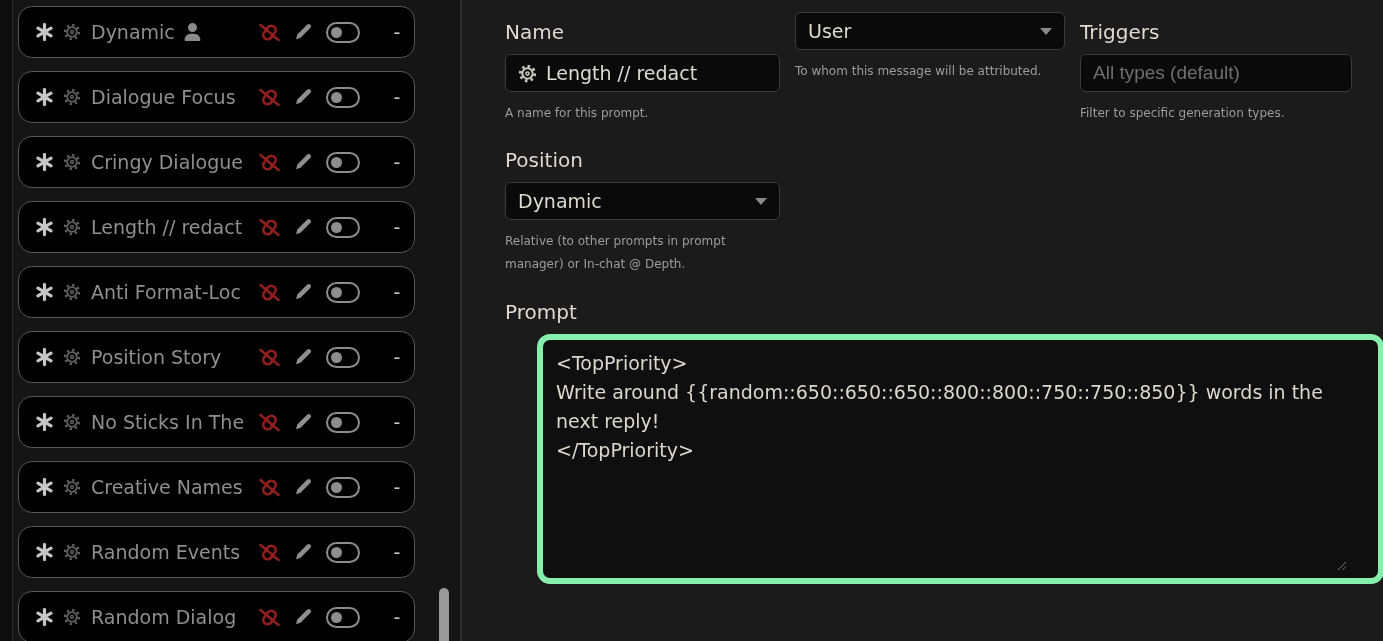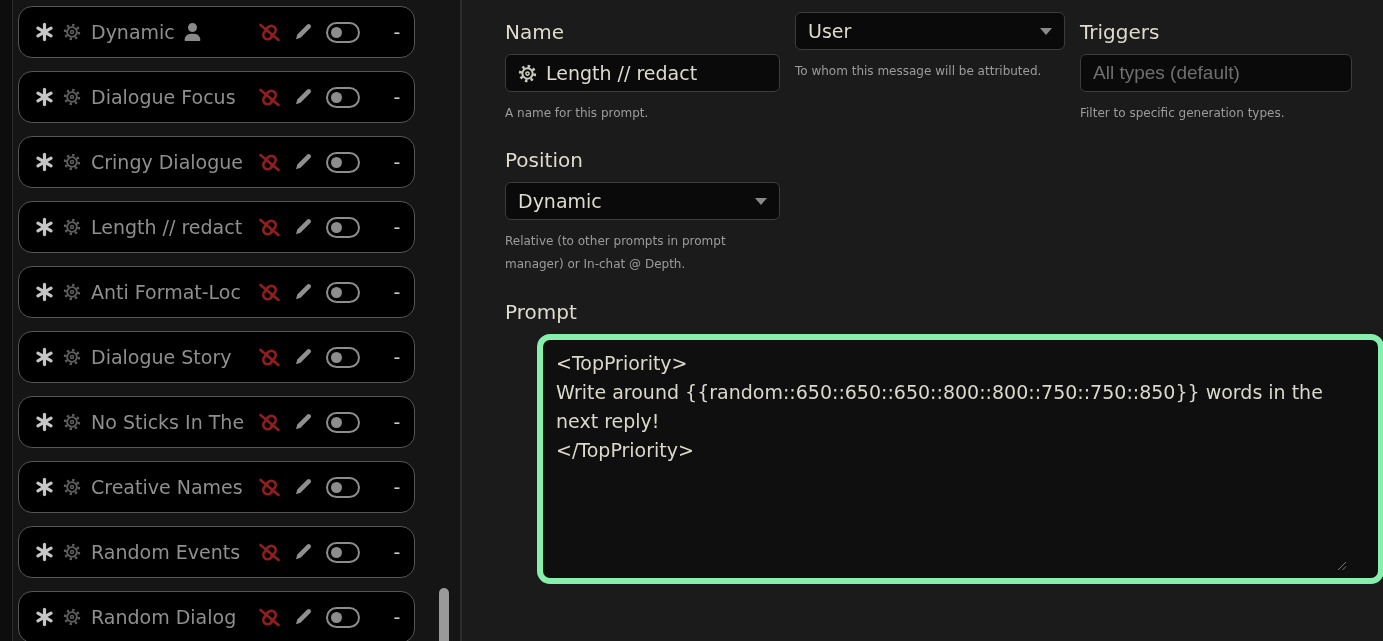--- a/index.html
+++ b/index.html
@@ -242,7 +242,7 @@
       <span class="gear-wrap"><svg width="18" height="18" viewBox="0 0 20 20" stroke="#6e6e6e">
             <use href="#ico-gear"></use>
           </svg></span>
-      <span class="item-label">Dialogue Story</span>
+      <span class="item-label">Position Story</span>
       <span class="item-icons">
         <span class="unlink-wrap"><svg width="25" height="21" viewBox="0 0 25 20" stroke="#8f1e1e">
               <use href="#ico-unlink"></use>

